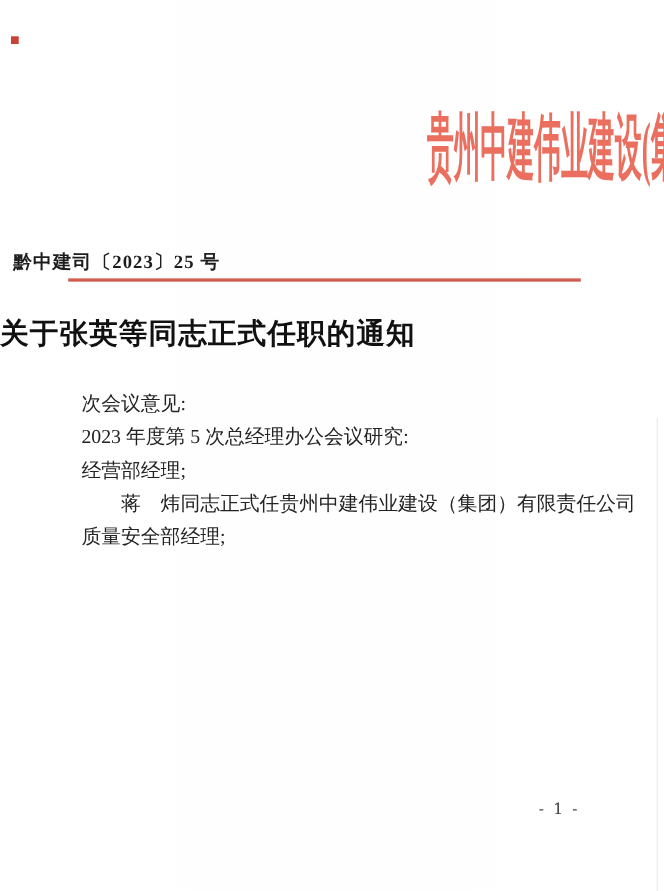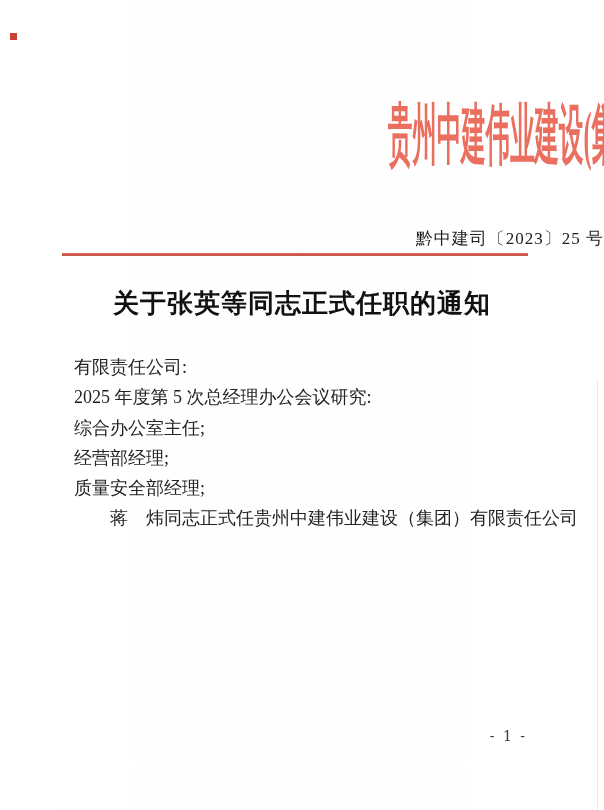--- a/index.html
+++ b/index.html
@@ -42,11 +42,12 @@
   }
   
   .doc-number {
-    position: absolute; top: 227px; left: 0; right: 0;
-    text-align: right;
+    position: absolute; top: 227px; left: 12px; right: 0;
+    text-align: left;
     font-size: 17px; color: #1d1d1d;
     letter-spacing: 1px;
     white-space: nowrap;
+    font-weight: bold;
   }
   
   .red-rule {

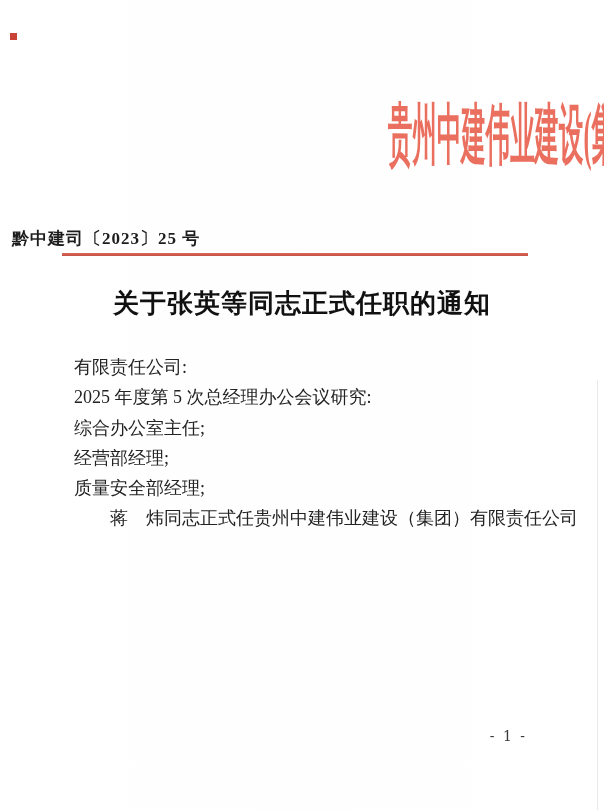--- a/index.html
+++ b/index.html
@@ -58,7 +58,6 @@
   
   .doc-title {
     position: absolute; top: 286px; left: 0; right: 0;
-    text-align: center;
     font-size: 26px; font-weight: bold; color: #111111;
     letter-spacing: 1px;
     white-space: nowrap;

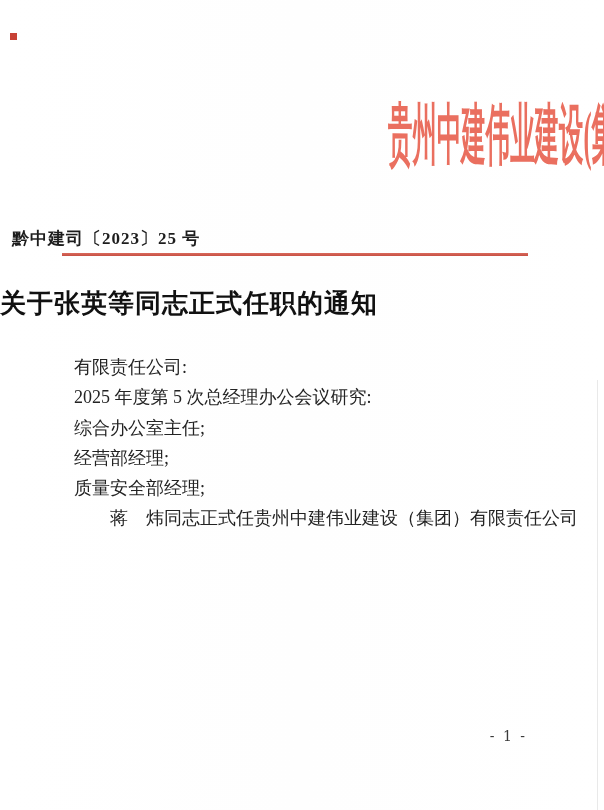--- a/index.html
+++ b/index.html
@@ -95,7 +95,7 @@
   <div class="doc-title">关于张英等同志正式任职的通知</div>
 
   <div class="body-text">
-    <div class="line">有限责任公司:</div>
+    <div class="line">次会议意见:</div>
     <div class="line">2025 年度第 5 次总经理办公会议研究:</div>
     <div class="line">综合办公室主任;</div>
     <div class="line">经营部经理;</div>

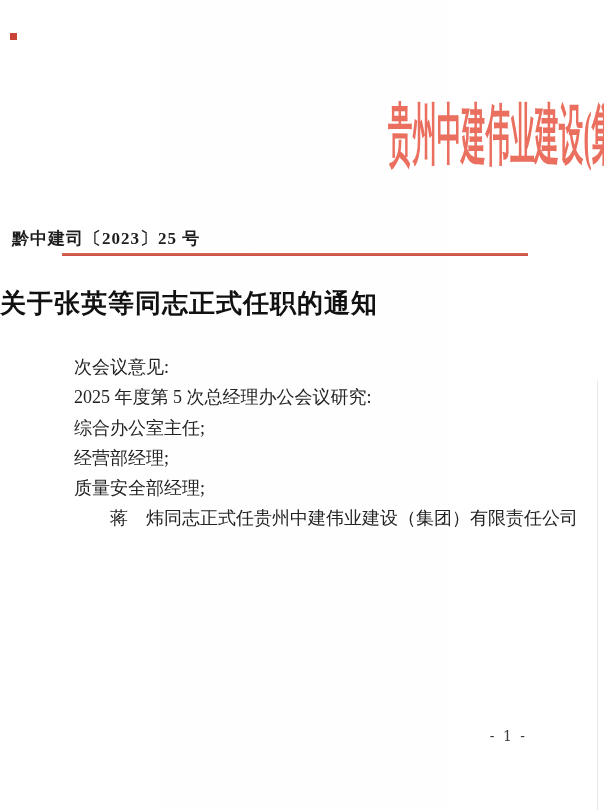--- a/index.html
+++ b/index.html
@@ -96,7 +96,7 @@
 
   <div class="body-text">
     <div class="line">次会议意见:</div>
-    <div class="line">2025 年度第 5 次总经理办公会议研究:</div>
+    <div class="line">2023 年度第 5 次总经理办公会议研究:</div>
     <div class="line">综合办公室主任;</div>
     <div class="line">经营部经理;</div>
     <div class="line">质量安全部经理;</div>

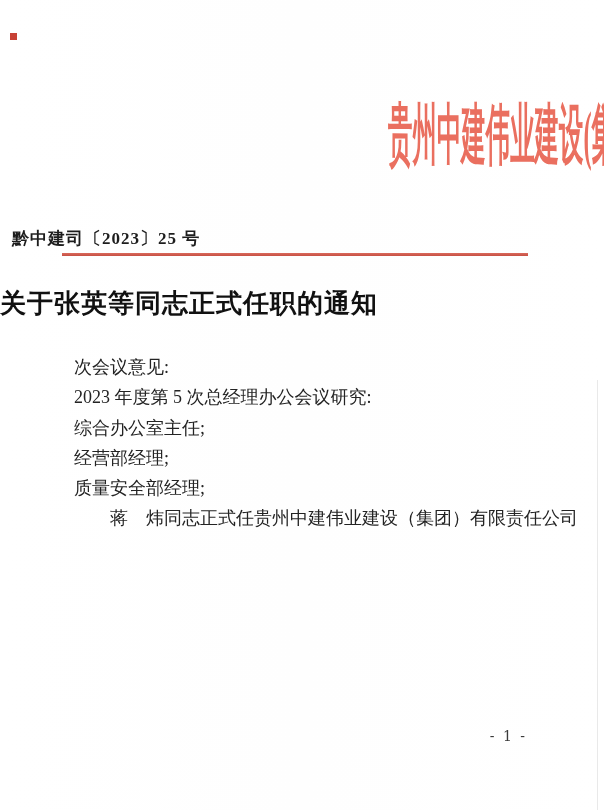--- a/index.html
+++ b/index.html
@@ -97,7 +97,6 @@
   <div class="body-text">
     <div class="line">次会议意见:</div>
     <div class="line">2023 年度第 5 次总经理办公会议研究:</div>
-    <div class="line">综合办公室主任;</div>
     <div class="line">经营部经理;</div>
     <div class="line">质量安全部经理;</div>
     <div class="line indent">蒋　炜同志正式任贵州中建伟业建设（集团）有限责任公司</div>

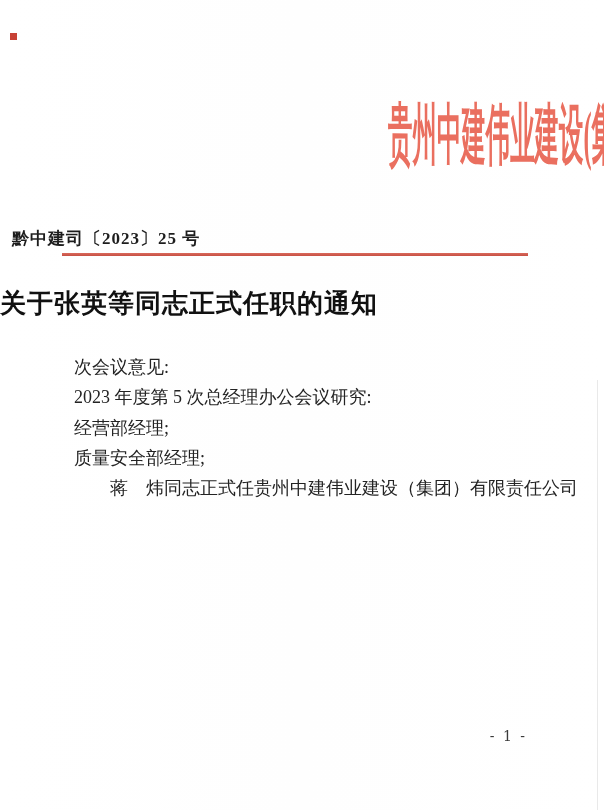--- a/index.html
+++ b/index.html
@@ -98,8 +98,8 @@
     <div class="line">次会议意见:</div>
     <div class="line">2023 年度第 5 次总经理办公会议研究:</div>
     <div class="line">经营部经理;</div>
+    <div class="line indent">蒋　炜同志正式任贵州中建伟业建设（集团）有限责任公司</div>
     <div class="line">质量安全部经理;</div>
-    <div class="line indent">蒋　炜同志正式任贵州中建伟业建设（集团）有限责任公司</div>
   </div>
 
   <div class="page-number">- 1 -</div>

